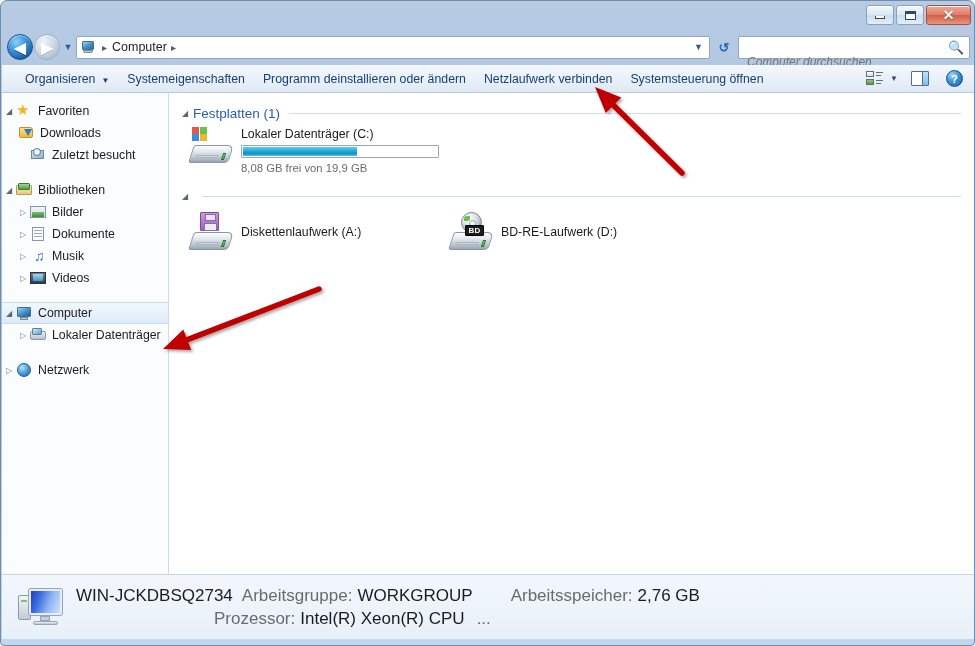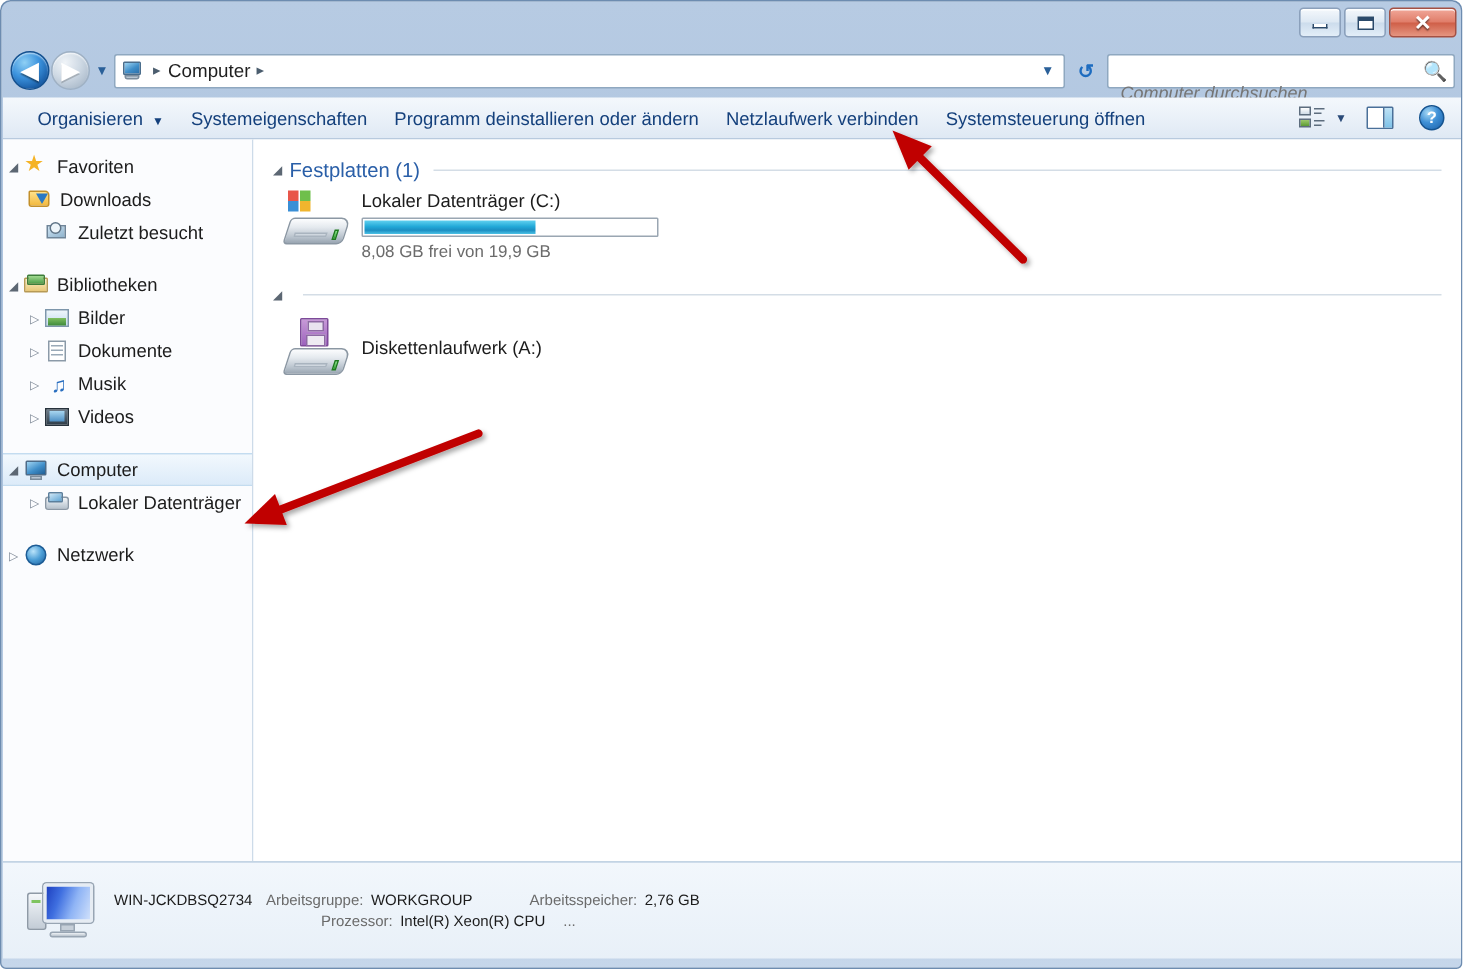--- a/index.html
+++ b/index.html
@@ -606,6 +606,19 @@
           </span>
           <span class="tilelabel-sm">Diskettenlaufwerk (A:)</span>
         </div>
+        <div class="tile sm">
+          <span class="drv">
+            <span class="body3d"></span>
+            <span class="slot"></span>
+            <span class="led"></span>
+            <span class="disc">
+                <span class="gl"></span>
+                <span class="hole"></span>
+              </span>
+            <span class="bdbadge">BD</span>
+          </span>
+          <span class="tilelabel-sm">BD-RE-Laufwerk (D:)</span>
+        </div>
       </div>
     </div>
   </div>

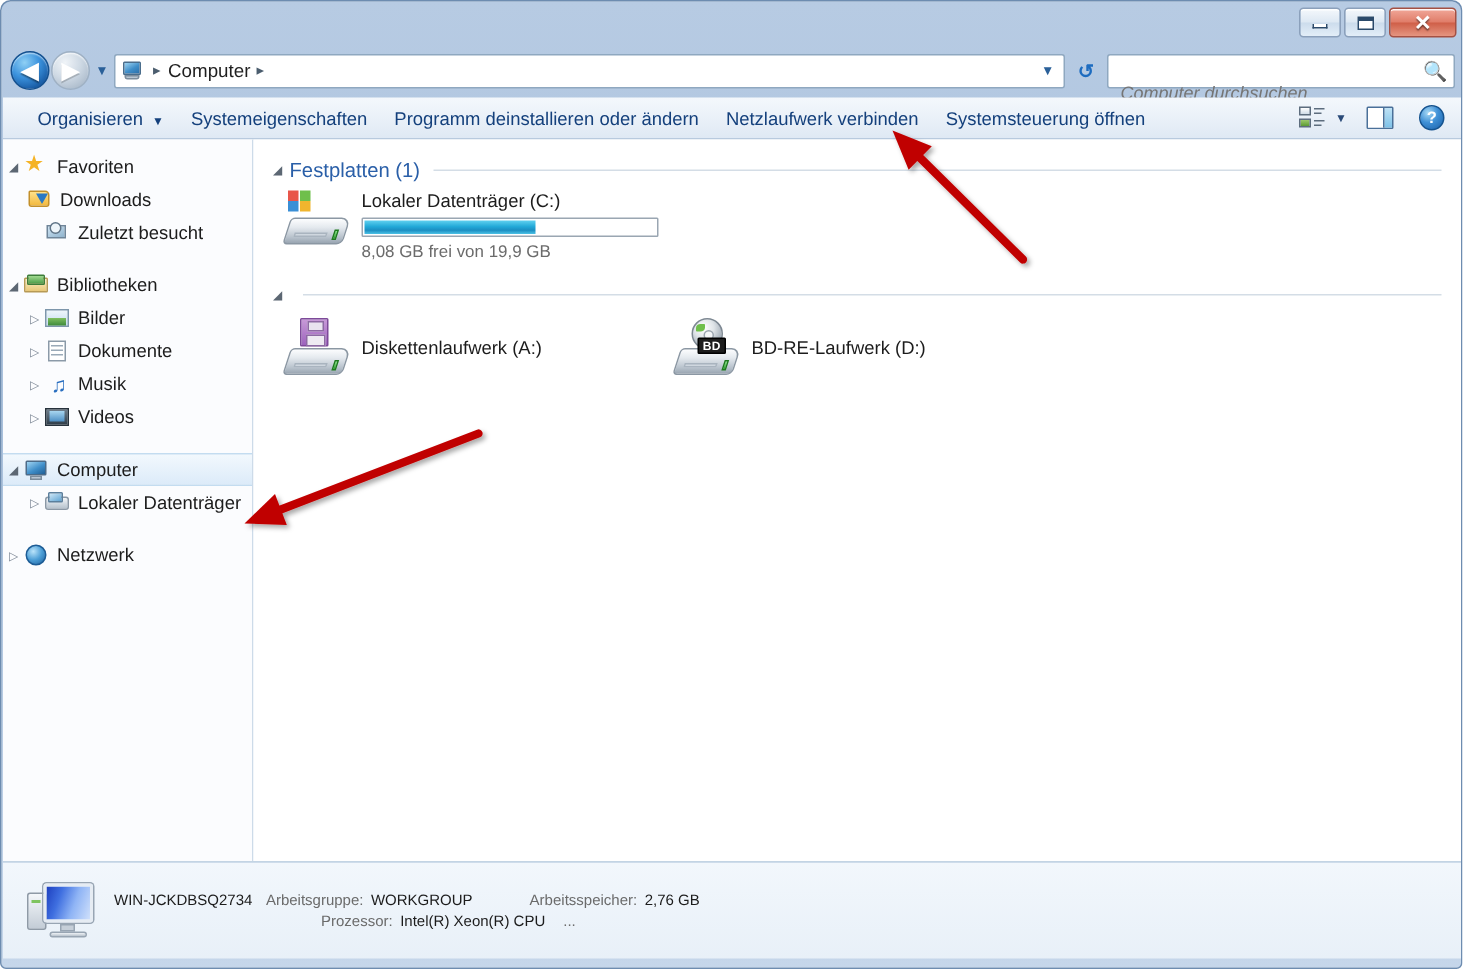--- a/index.html
+++ b/index.html
@@ -366,7 +366,7 @@
     background: linear-gradient(180deg,#eef2f6,#b9c3cd); border: 1px solid #98a5b3; border-radius: 2px;
   }
   .statusgrid { display: flex; flex-direction: column; gap: 3px; }
-  .statusline { display: flex; align-items: baseline; font-size: 10px; white-space: nowrap; }
+  .statusline { display: flex; align-items: baseline; font-size: 17px; white-space: nowrap; }
   .sname { color: #1c1c1c; margin-right: 9px; }
   .skey { color: #6b6b6b; margin-right: 5px; }
   .sval { color: #1c1c1c; }

